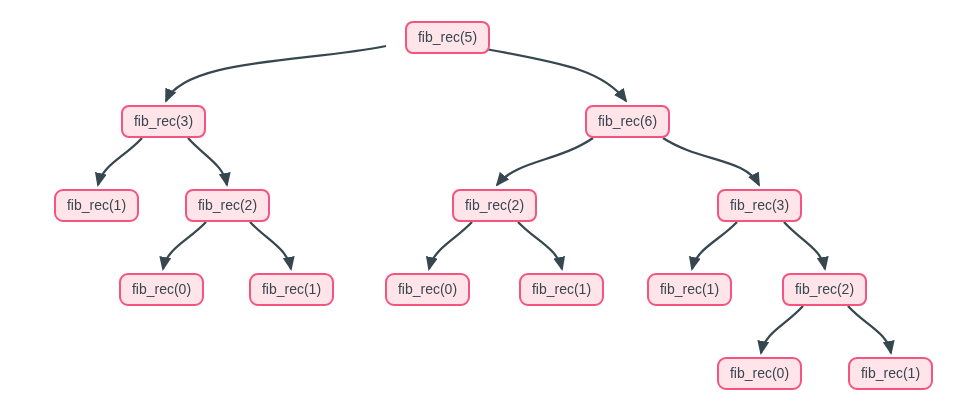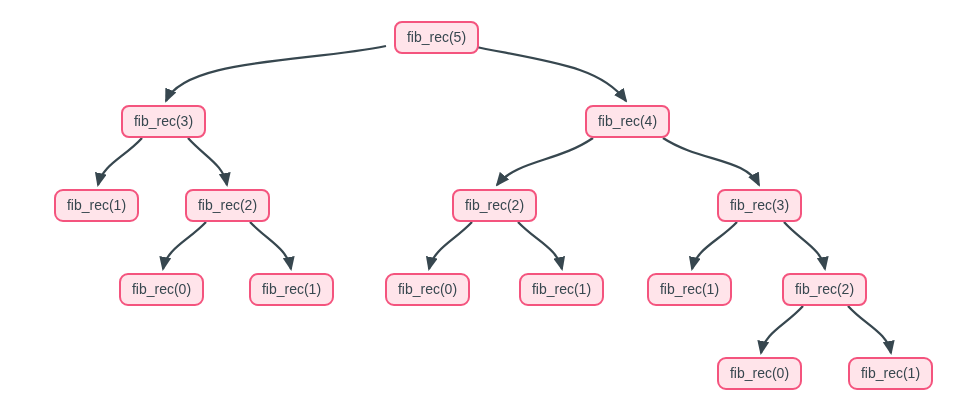--- a/index.html
+++ b/index.html
@@ -64,7 +64,7 @@
     <path class="edge" d="M 848,306 C 865,325 887,332 891,353" marker-end="url(#arrow)"></path>
   </svg>
 
-  <div class="node rounded" style="left:394px;top:21px">fib_rec(5)</div>
+  <div class="node rounded" style="left:405px;top:21px">fib_rec(5)</div>
 
   <div class="node rounded" style="left:121px;top:105px">fib_rec(3)</div>
   <div class="node rounded" style="left:585px;top:105px">fib_rec(4)</div>

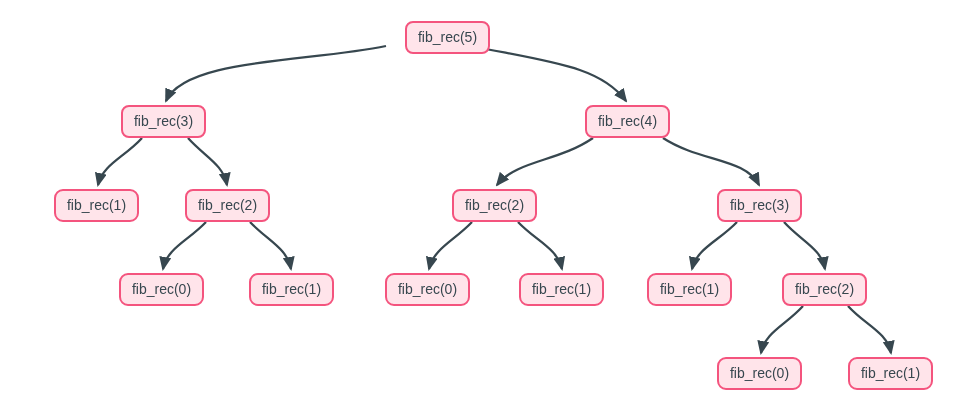--- a/index.html
+++ b/index.html
@@ -67,7 +67,7 @@
   <div class="node rounded" style="left:405px;top:21px">fib_rec(5)</div>
 
   <div class="node rounded" style="left:121px;top:105px">fib_rec(3)</div>
-  <div class="node rounded" style="left:585px;top:105px">fib_rec(4)</div>
+  <div class="node rounded" style="left:585px;top:105px">fib_rec(6)</div>
 
   <div class="node" style="left:54px;top:189px">fib_rec(1)</div>
   <div class="node rounded" style="left:185px;top:189px">fib_rec(2)</div>

